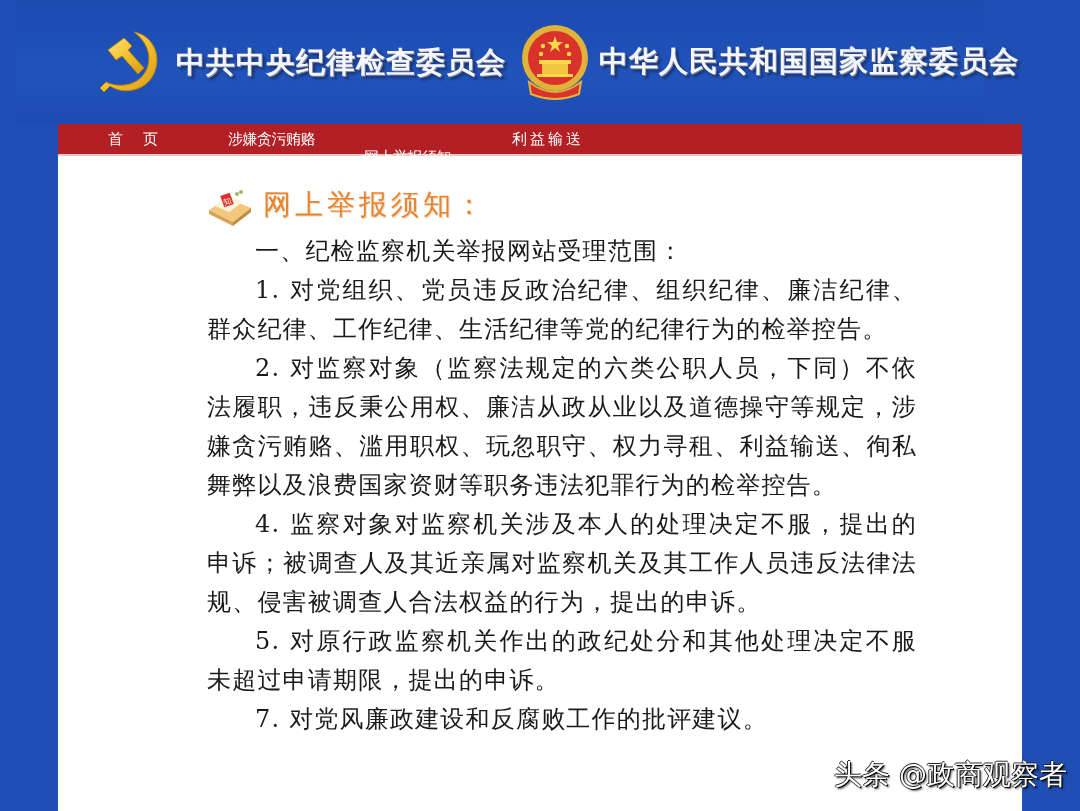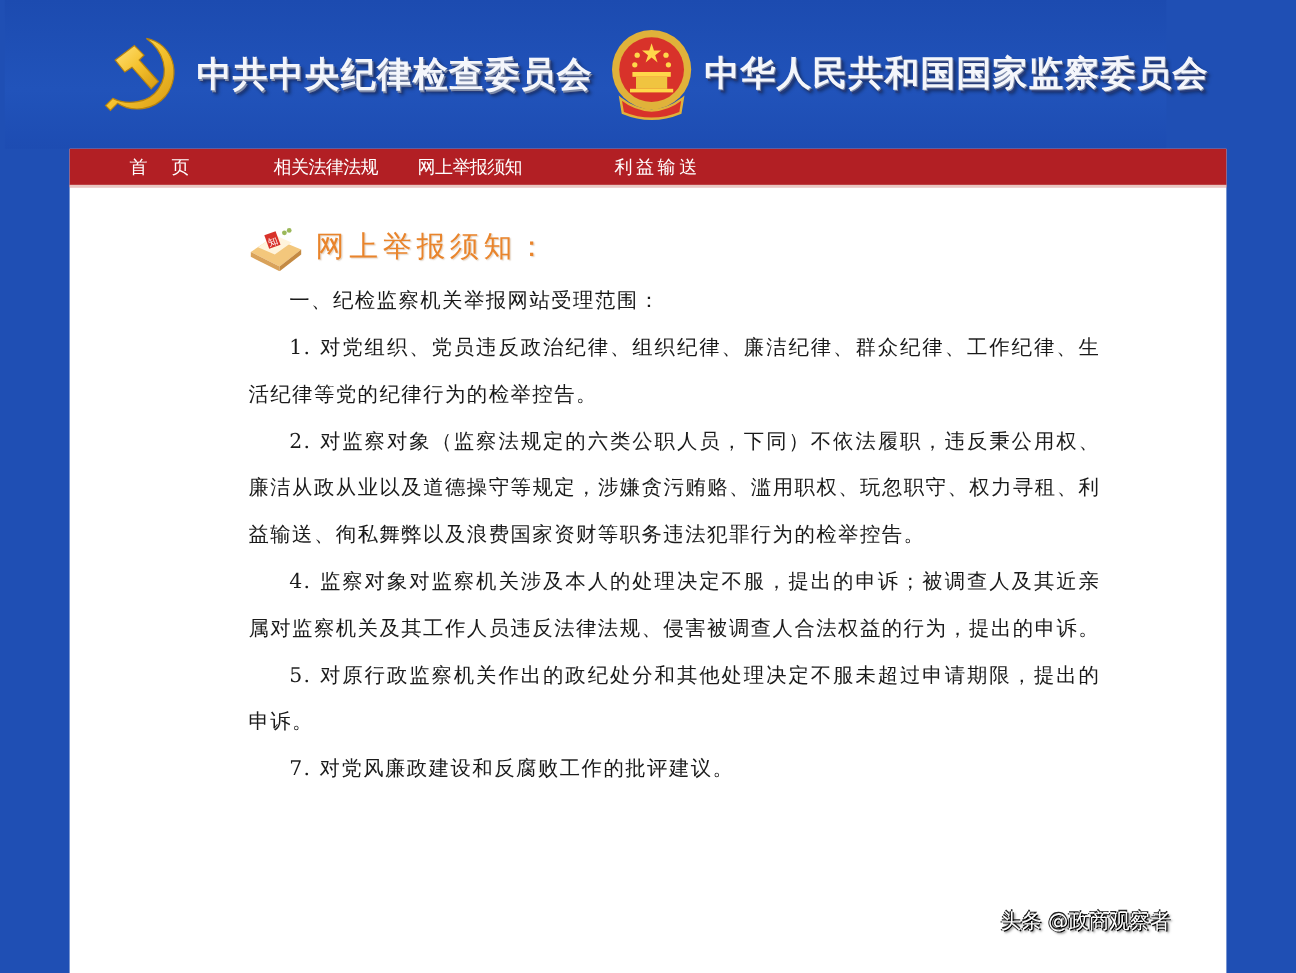--- a/index.html
+++ b/index.html
@@ -10,7 +10,7 @@
     font-family: "DejaVu Serif", "Liberation Serif", serif;
   }
   .header {
-    position: absolute; left: 4px; top: 0; width: 968px; height: 124px;
+    position: absolute; left: 16px; top: 0; width: 968px; height: 124px;
     background: linear-gradient(#1c4bb0, #2153ba 60%, #1d4cb2);
   }
   .header-group { position: absolute; display: flex; align-items: center; }

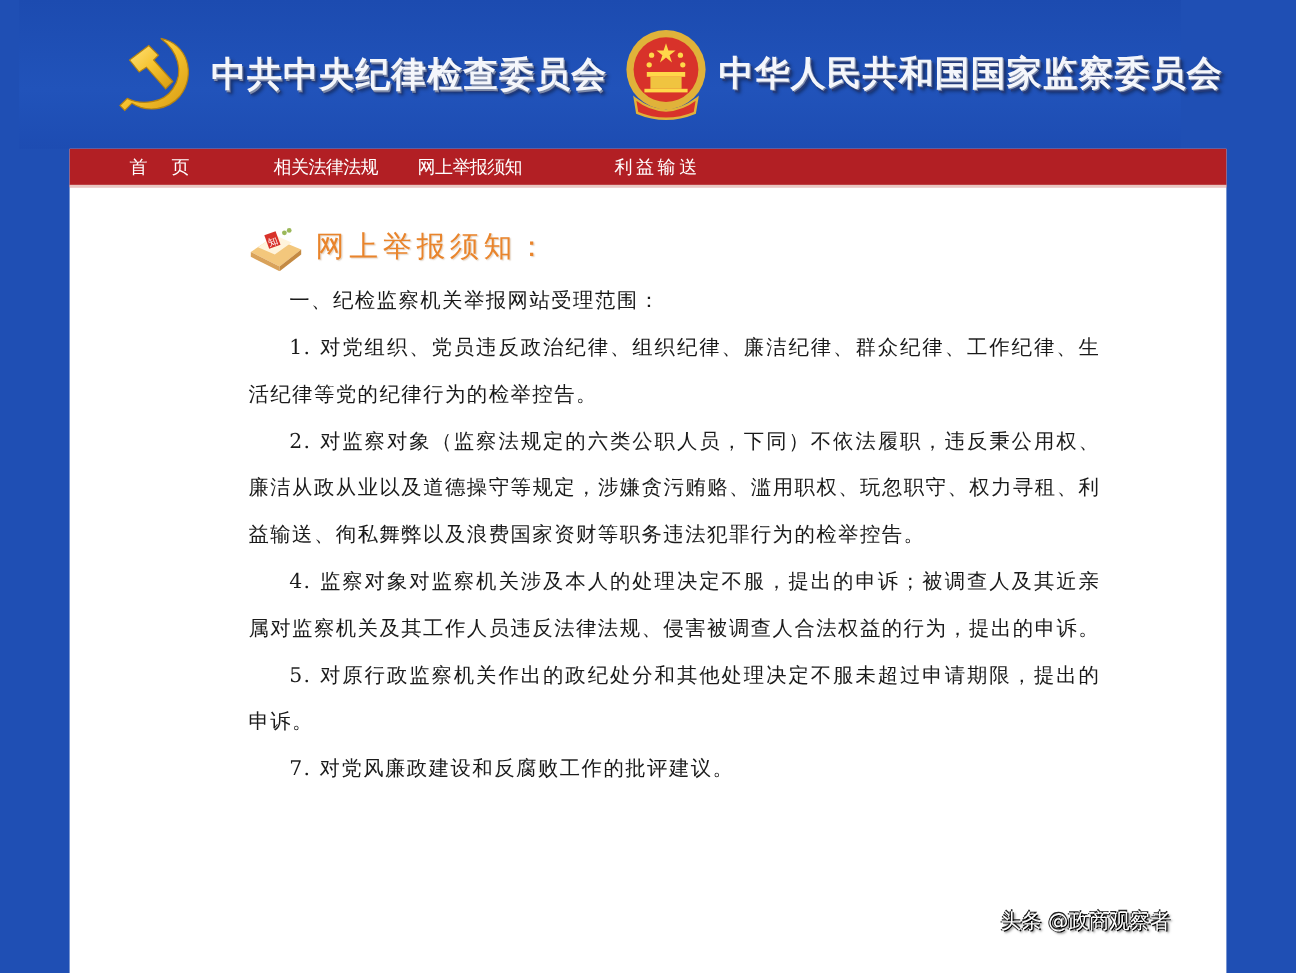--- a/index.html
+++ b/index.html
@@ -42,7 +42,7 @@
     color: #ffffff; font-size: 15px; white-space: nowrap; cursor: pointer;
     font-family: "DejaVu Sans", "Liberation Sans", sans-serif;
   }
-  .nav-item.home { left: 50px; letter-spacing: 20px; }
+  .nav-item.home { left: 50px; letter-spacing: 20px; font-family: Liberation Serif, serif; }
   .nav-item.laws { left: 170px; letter-spacing: -0.5px; }
   .nav-item.notice { left: 290px; letter-spacing: -0.5px; }
   .nav-item.query { left: 454px; letter-spacing: 3px; }

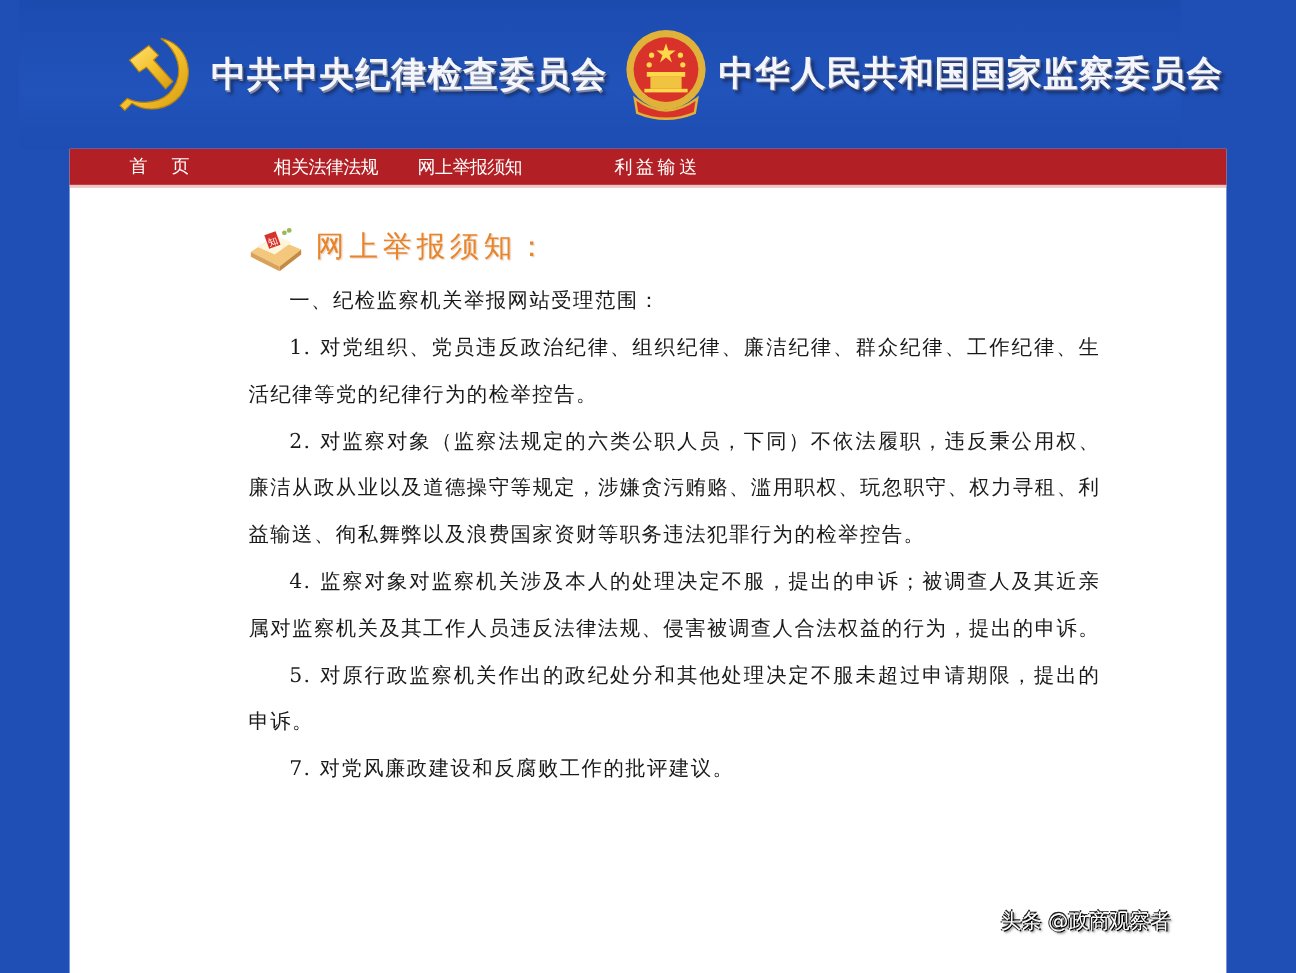--- a/index.html
+++ b/index.html
@@ -113,7 +113,7 @@
 <div class="panel">
   <div class="nav">
     <span class="nav-item home">首页</span>
-    <span class="nav-item laws">相关法律法规</span>
+    <span class="nav-item laws">涉嫌贪污贿赂</span>
     <span class="nav-item notice">网上举报须知</span>
     <span class="nav-item query">利益输送</span>
   </div>

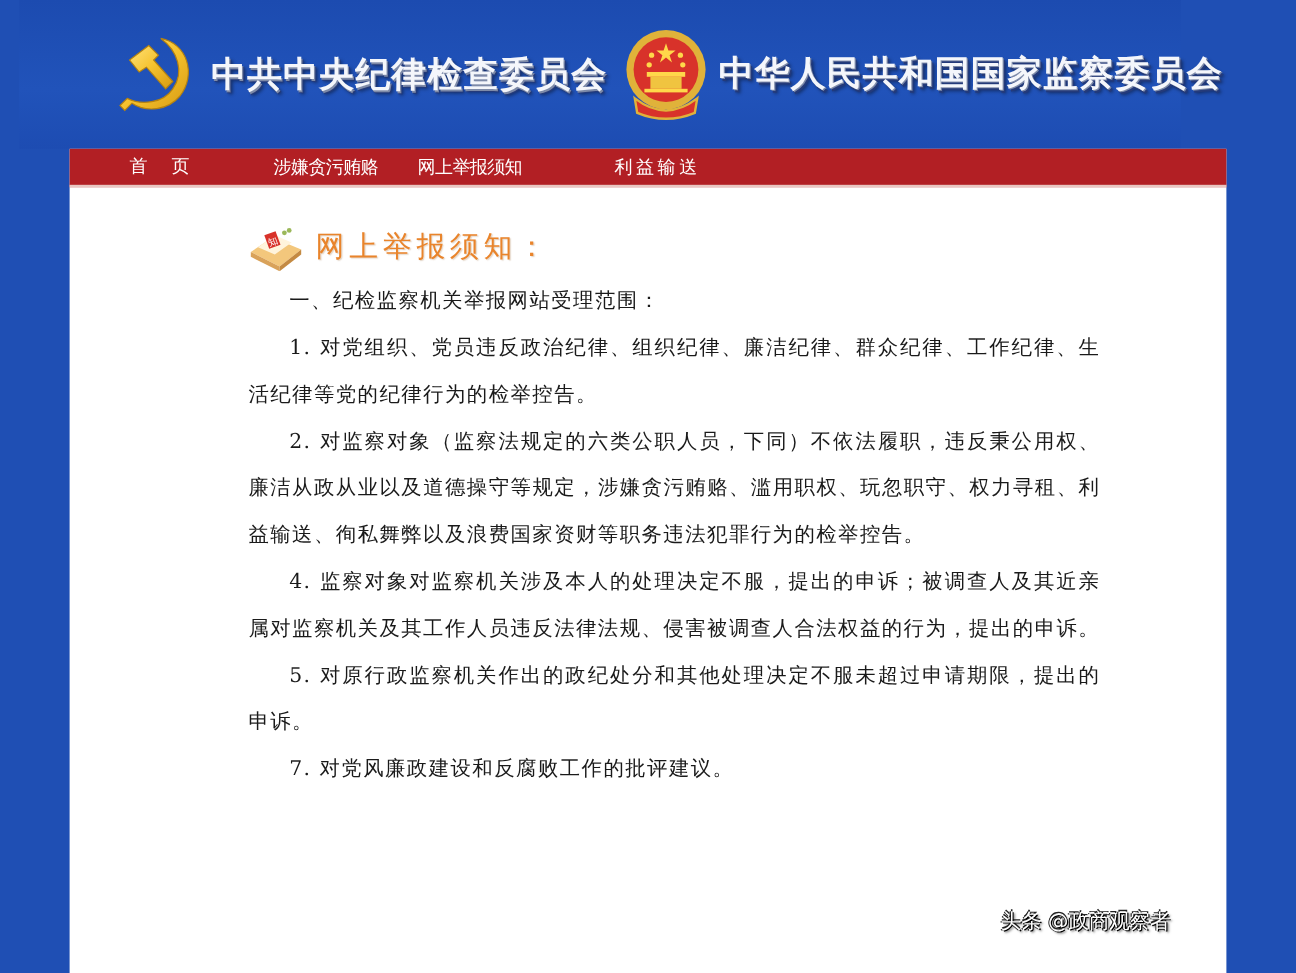--- a/index.html
+++ b/index.html
@@ -44,7 +44,7 @@
   }
   .nav-item.home { left: 50px; letter-spacing: 20px; font-family: Liberation Serif, serif; }
   .nav-item.laws { left: 170px; letter-spacing: -0.5px; }
-  .nav-item.notice { left: 290px; letter-spacing: -0.5px; }
+  .nav-item.notice { left: 306px; letter-spacing: -0.5px; margin-top: 18px; }
   .nav-item.query { left: 454px; letter-spacing: 3px; }
 
   .section-head {

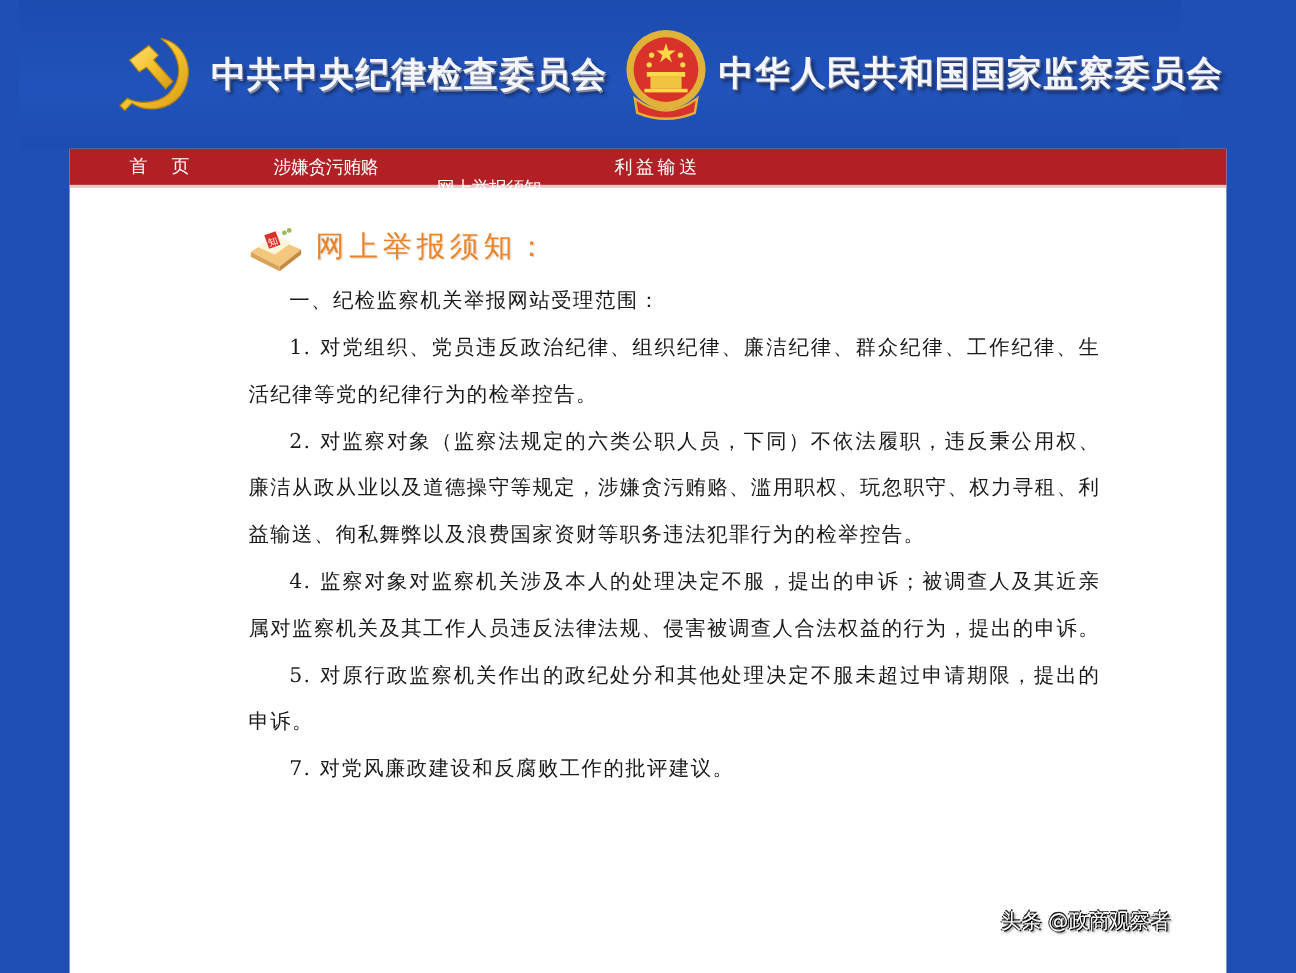--- a/index.html
+++ b/index.html
@@ -54,7 +54,7 @@
   .section-title {
     margin-left: 8px;
     font-family: Liberation Serif, serif;
-    font-size: 24px; color: #e9842b; letter-spacing: 4px;
+    font-size: 28px; color: #e9842b; letter-spacing: 4px;
     text-shadow: 1px 1px 1px rgba(140,80,20,0.25);
   }
 

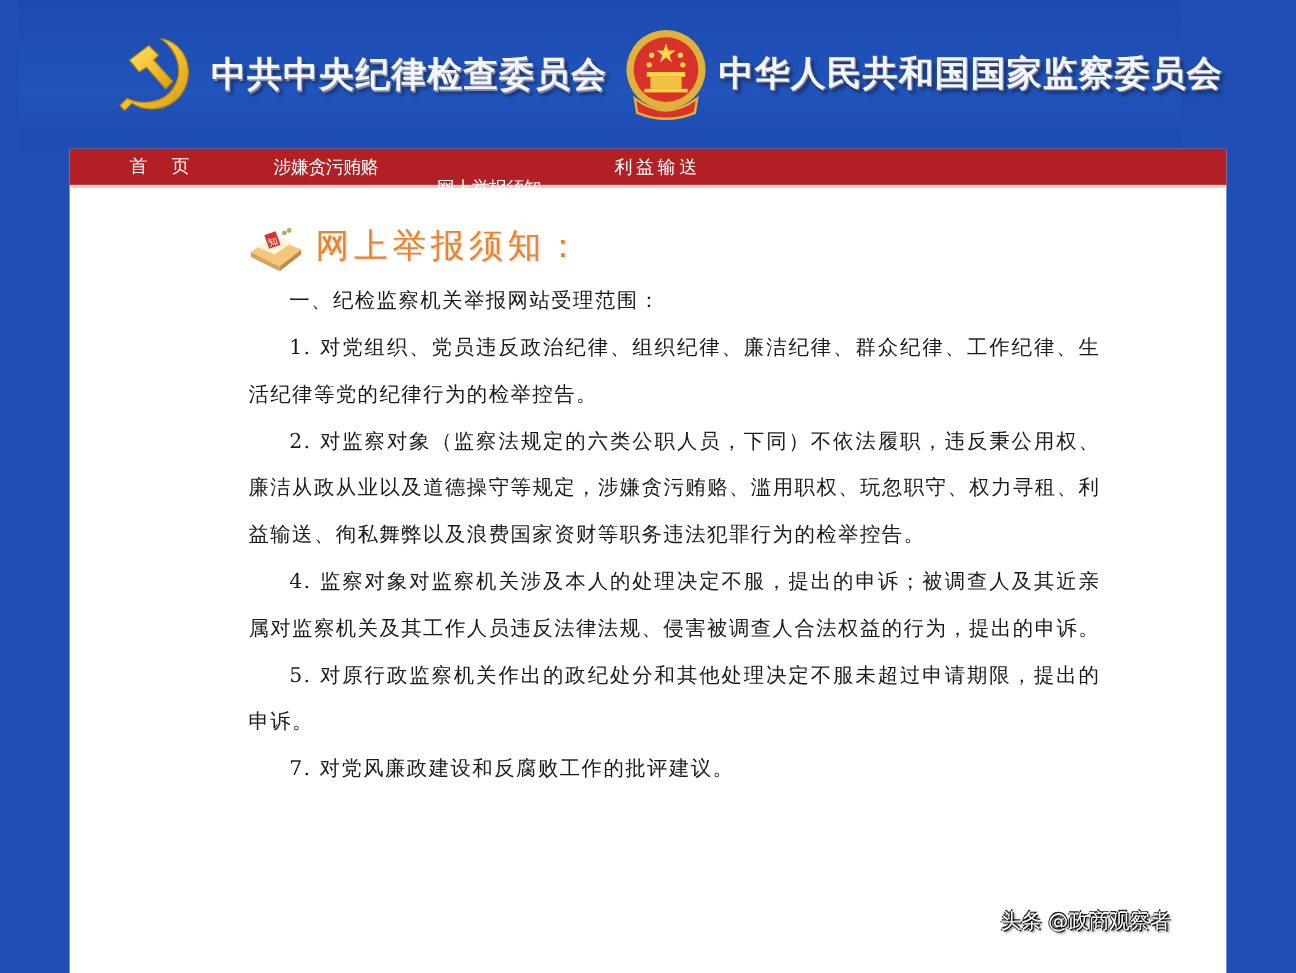--- a/index.html
+++ b/index.html
@@ -60,7 +60,7 @@
 
   .content {
     position: absolute; left: 149px; top: 108px; width: 710px;
-    color: #1a1a1a; font-size: 17px;
+    color: #1a1a1a; font-size: 24px;
   }
   .content p {
     margin: 0; line-height: 39px; text-align: justify; letter-spacing: 1.2px;

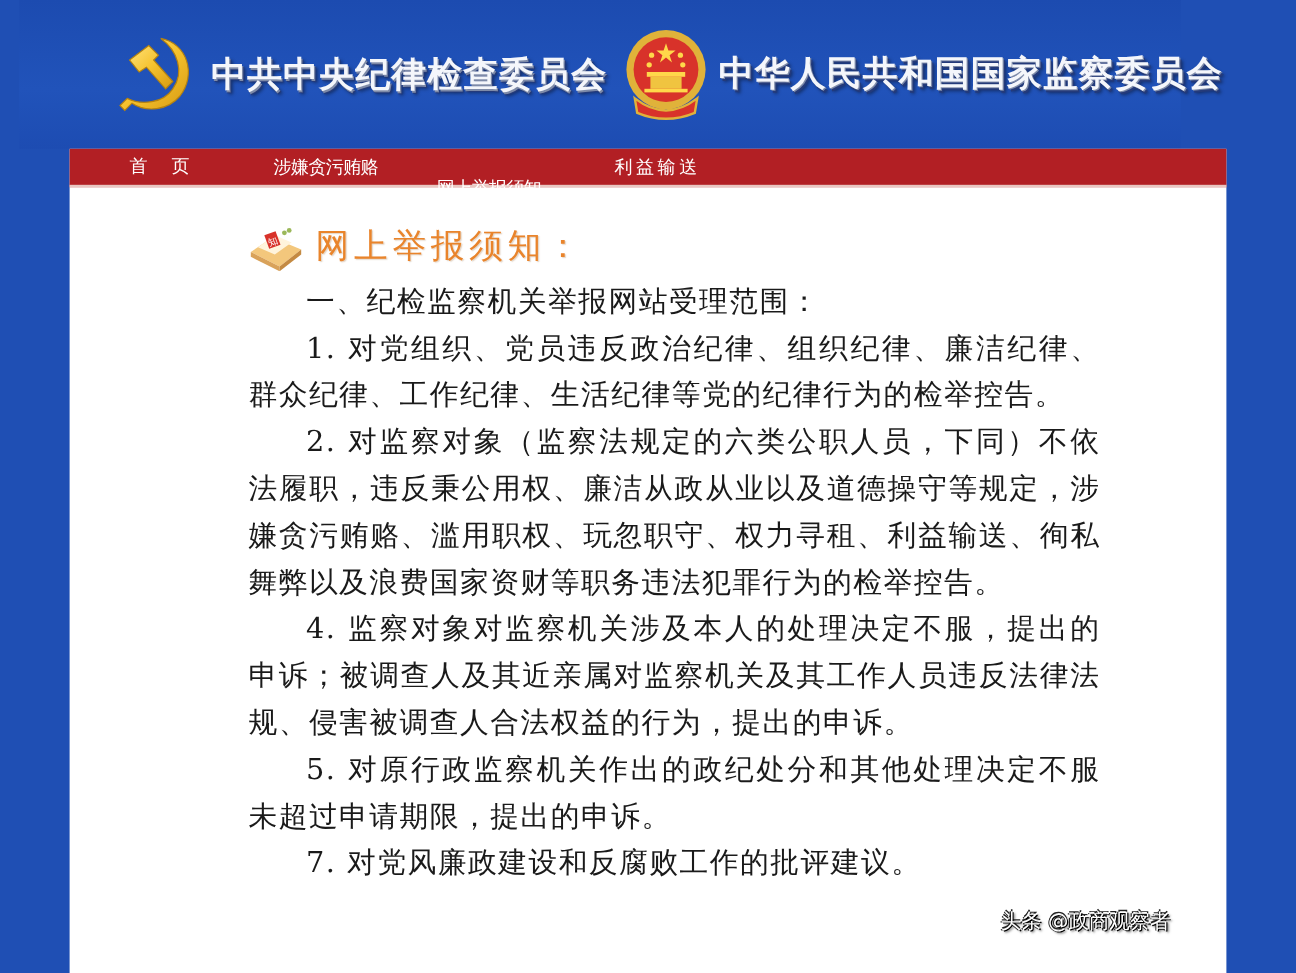--- a/index.html
+++ b/index.html
@@ -70,7 +70,7 @@
   .watermark {
     position: absolute; left: 834px; top: 756px;
     font-family: "DejaVu Sans", "Liberation Sans", sans-serif;
-    font-size: 17px; color: #ffffff; white-space: nowrap;
+    font-size: 28px; color: #ffffff; white-space: nowrap;
     text-shadow: 1px 1px 0 #000, -1px 0 0 #222, 0 -1px 0 #222, 2px 2px 2px rgba(0,0,0,0.6);
   }
 </style>

